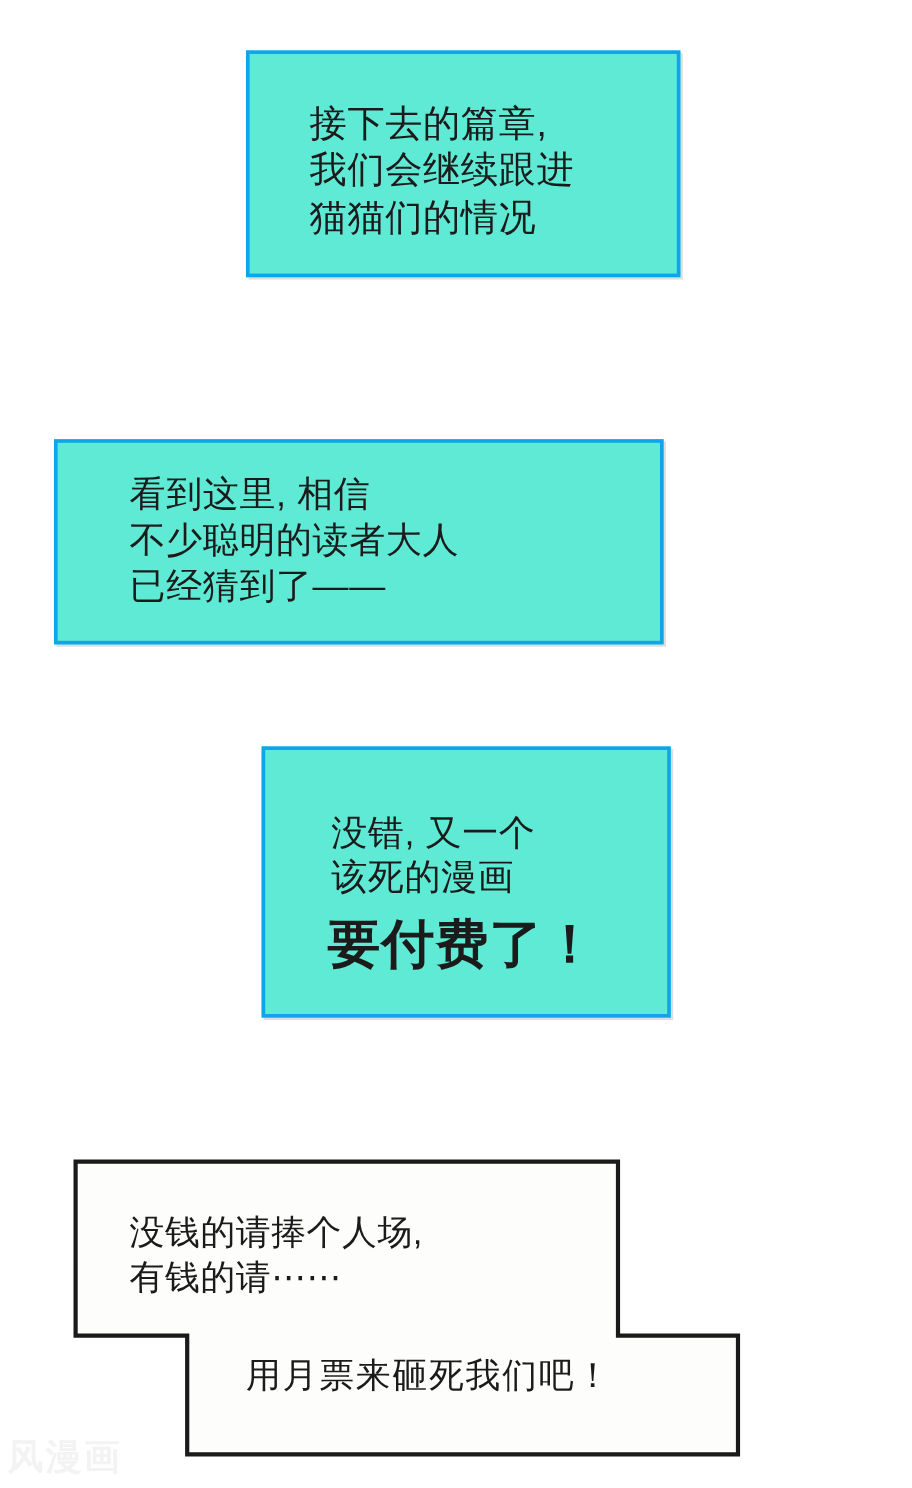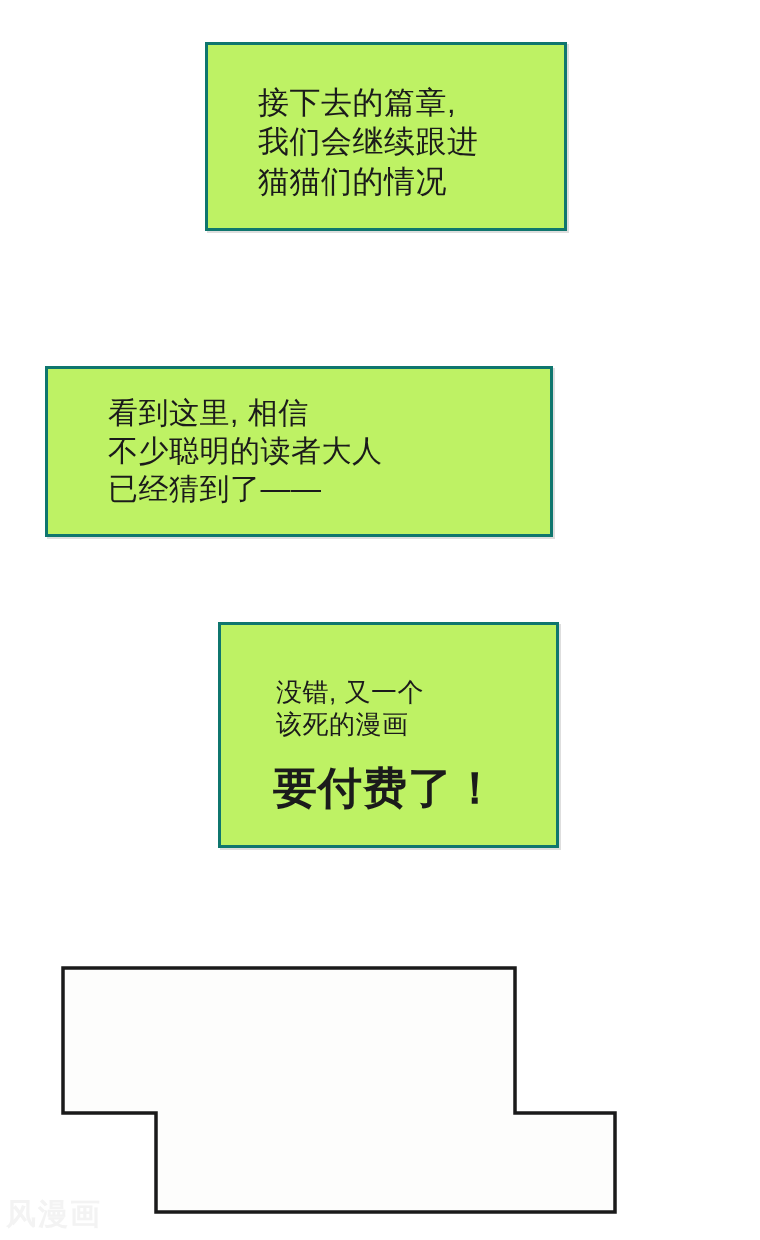--- a/index.html
+++ b/index.html
@@ -22,8 +22,8 @@
   
   .bubble {
     position: absolute;
-    background: #bef264;
-    border: 3px solid #0f766e;
+    background: #5eead4;
+    border: 3px solid #0ea5e9;
     box-sizing: border-box;
     box-shadow: 2px 2px 0 rgba(0,0,0,0.13);
   }

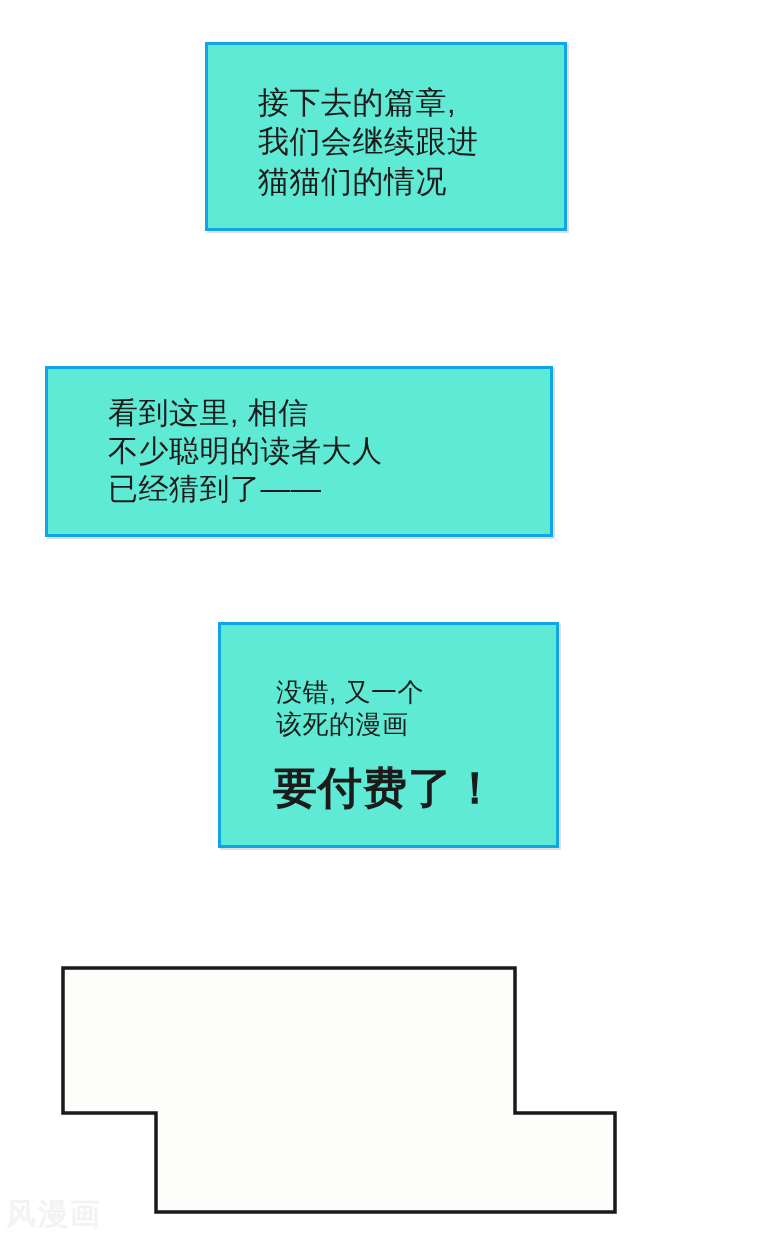--- a/index.html
+++ b/index.html
@@ -65,7 +65,7 @@
   }
   #bubble-3 .btext-a {
     left: 55px; top: 52px;
-    font-size: 26px;
+    font-size: 30px;
     line-height: 1.22;
   }
   #bubble-3 .btext-b {

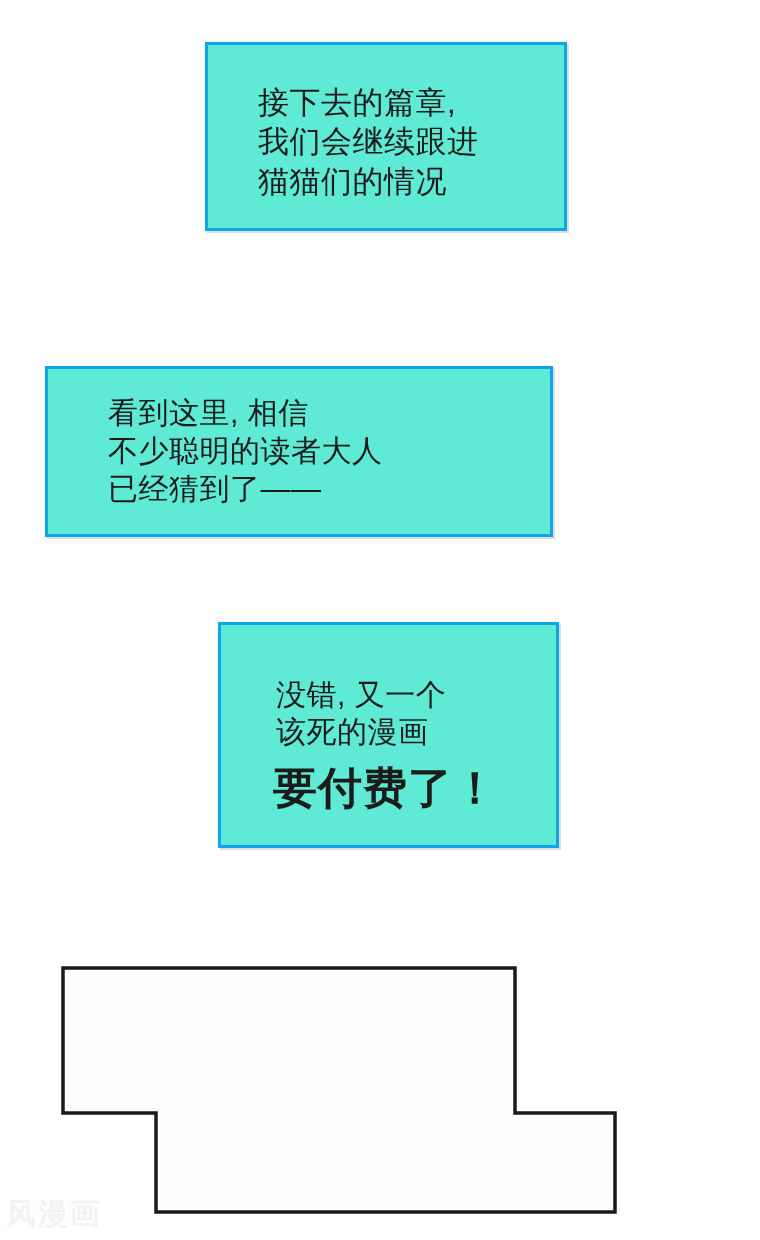--- a/index.html
+++ b/index.html
@@ -144,6 +144,8 @@
                L 3 148
                Z" fill="#fdfdfc" stroke="#1a1a1a" stroke-width="3.5" stroke-linejoin="miter"></path>
     </svg>
+    <div class="btext btext-a">没钱的请捧个人场,
+有钱的请⋯⋯</div>
   </div>
 
   <div id="watermark">风漫画</div>

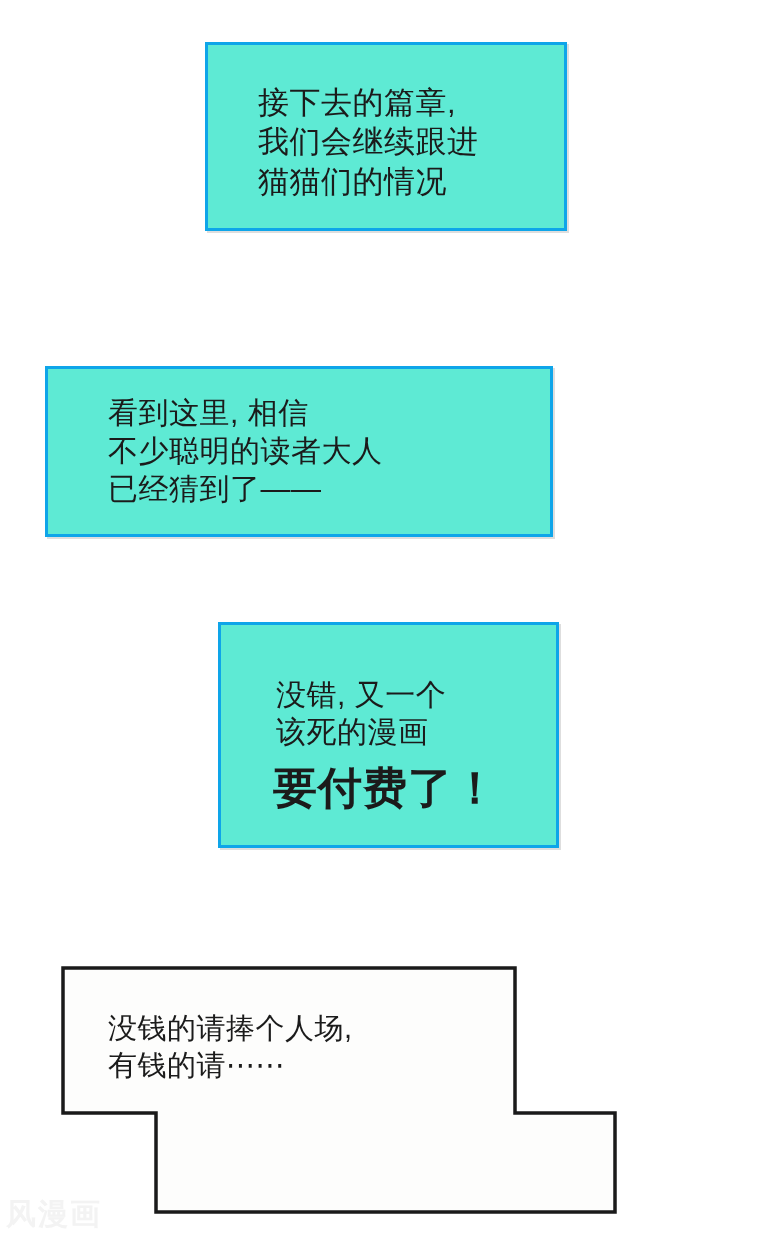--- a/index.html
+++ b/index.html
@@ -146,6 +146,7 @@
     </svg>
     <div class="btext btext-a">没钱的请捧个人场,
 有钱的请⋯⋯</div>
+    <div class="btext btext-b">用月票来砸死我们吧！</div>
   </div>
 
   <div id="watermark">风漫画</div>

